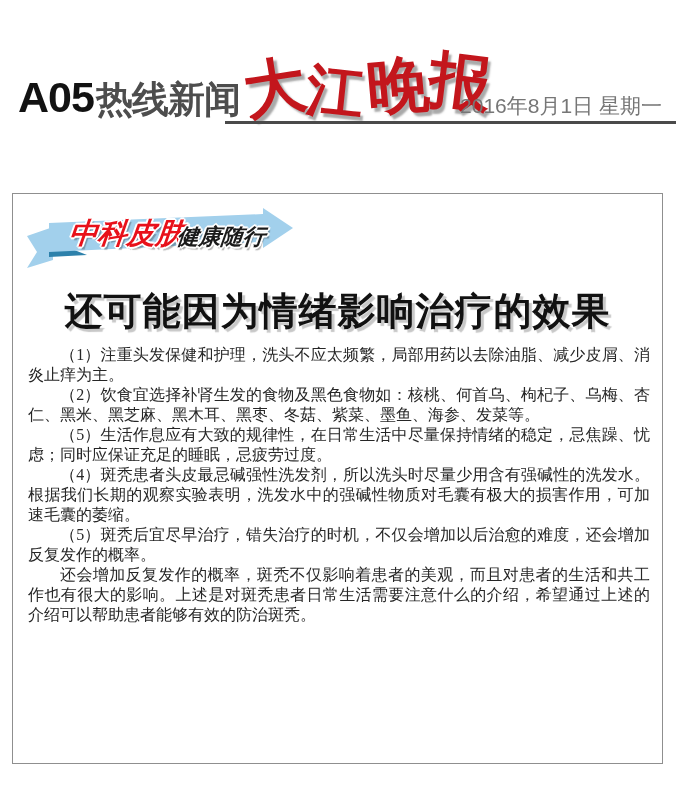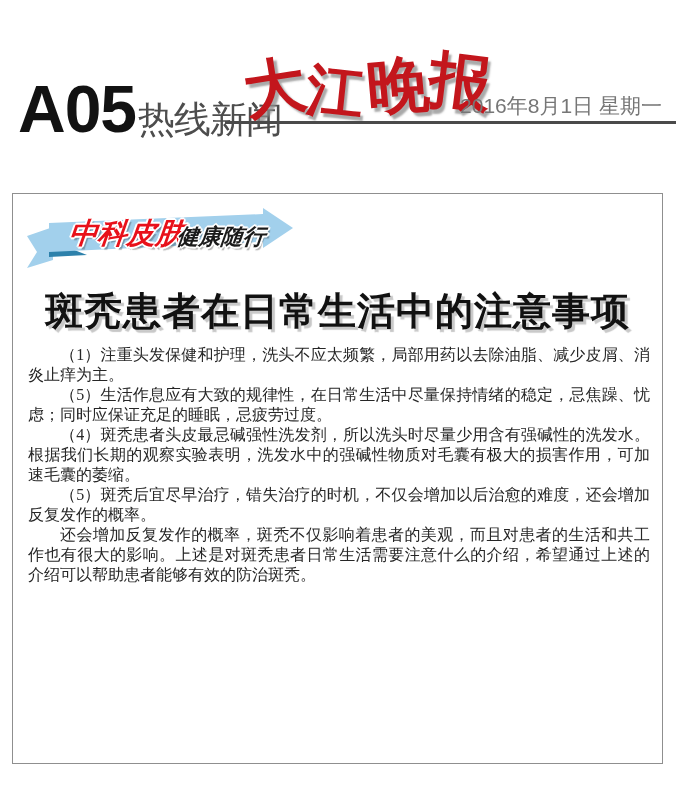--- a/index.html
+++ b/index.html
@@ -26,7 +26,7 @@
     display:flex;align-items:baseline;line-height:1;white-space:nowrap;
   }
   .hdr .page-label{
-    font-size:66px;font-weight:bold;color:#121212;letter-spacing:-1px;
+    font-size:43px;font-weight:bold;color:#121212;letter-spacing:-1px;
   }
   .hdr .section-title{
     font-size:37px;font-weight:normal;color:var(--section-gray);margin-left:2px;letter-spacing:-1px;

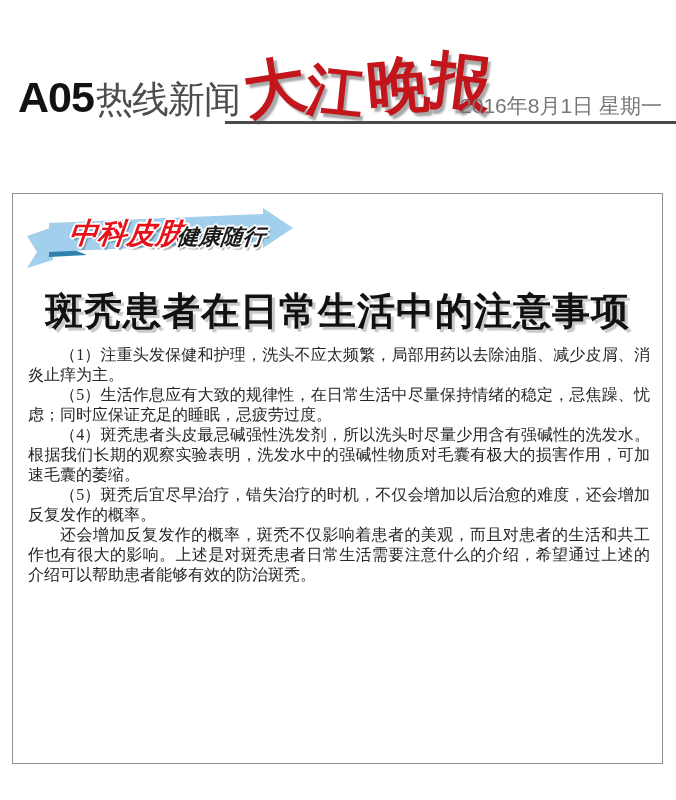--- a/index.html
+++ b/index.html
@@ -29,7 +29,7 @@
     font-size:43px;font-weight:bold;color:#121212;letter-spacing:-1px;
   }
   .hdr .section-title{
-    font-size:37px;font-weight:normal;color:var(--section-gray);margin-left:2px;letter-spacing:-1px;
+    font-size:37px;font-weight:bold;color:var(--section-gray);margin-left:2px;letter-spacing:-1px;
   }
   .masthead{
     position:absolute;left:243px;top:38px;width:235px;height:92px;

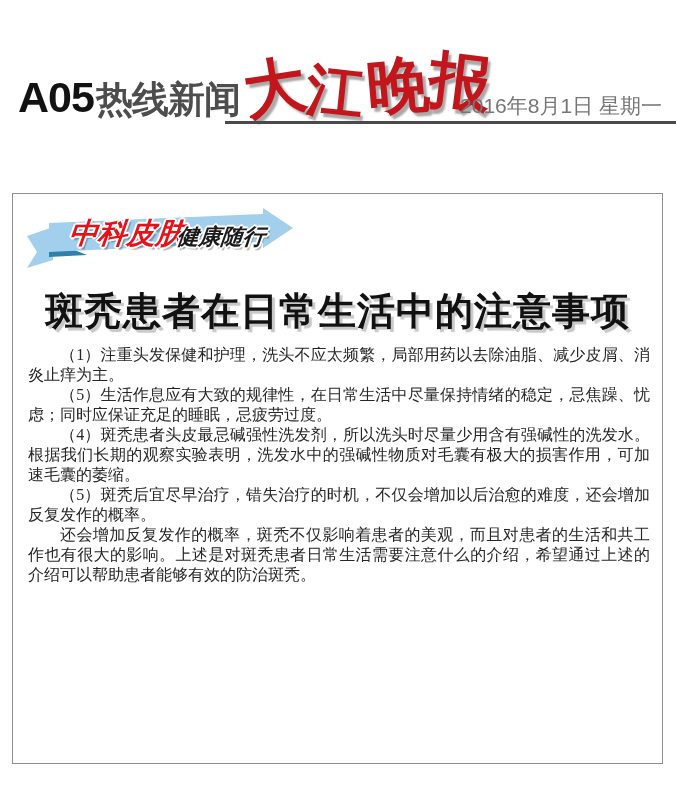--- a/index.html
+++ b/index.html
@@ -127,7 +127,7 @@
     <span class="slogan">健康随行</span>
   </div>
 
-  <div class="article-title">斑秃患者在日常生活中的注意事项</div>
+  <div class="article-title">还可能因为情绪影响治疗的效果</div>
 
   <div class="article-body">
       <p class="para">（1）注重头发保健和护理，洗头不应太频繁，局部用药以去除油脂、减少皮屑、消炎止痒为主。</p>

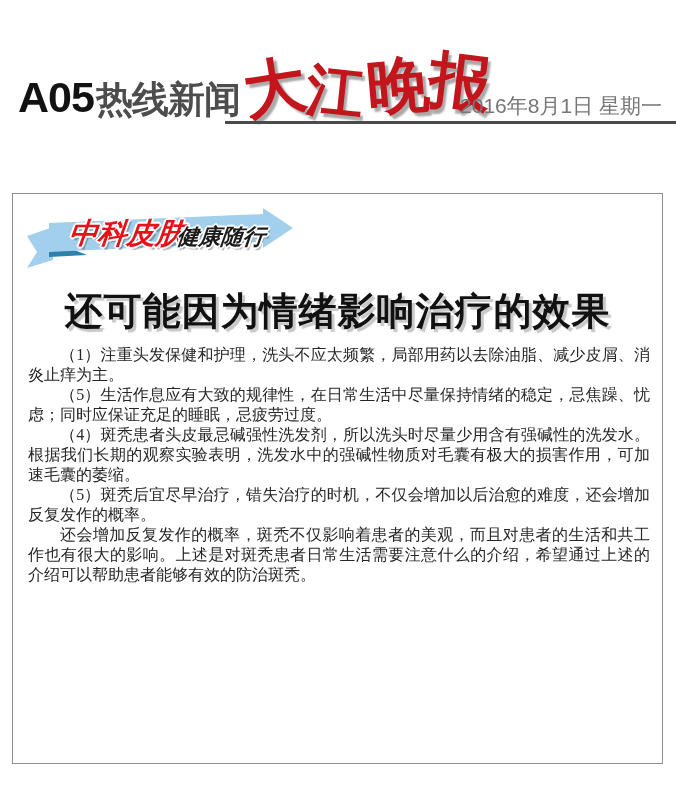--- a/index.html
+++ b/index.html
@@ -131,6 +131,7 @@
 
   <div class="article-body">
       <p class="para">（1）注重头发保健和护理，洗头不应太频繁，局部用药以去除油脂、减少皮屑、消炎止痒为主。</p>
+      <p class="para">（2）饮食宜选择补肾生发的食物及黑色食物如：核桃、何首乌、枸杞子、乌梅、杏仁、黑米、黑芝麻、黑木耳、黑枣、冬菇、紫菜、墨鱼、海参、发菜等。</p>
       <p class="para">（5）生活作息应有大致的规律性，在日常生活中尽量保持情绪的稳定，忌焦躁、忧虑；同时应保证充足的睡眠，忌疲劳过度。</p>
       <p class="para">（4）斑秃患者头皮最忌碱强性洗发剂，所以洗头时尽量少用含有强碱性的洗发水。根据我们长期的观察实验表明，洗发水中的强碱性物质对毛囊有极大的损害作用，可加速毛囊的萎缩。</p>
       <p class="para">（5）斑秃后宜尽早治疗，错失治疗的时机，不仅会增加以后治愈的难度，还会增加反复发作的概率。</p>

